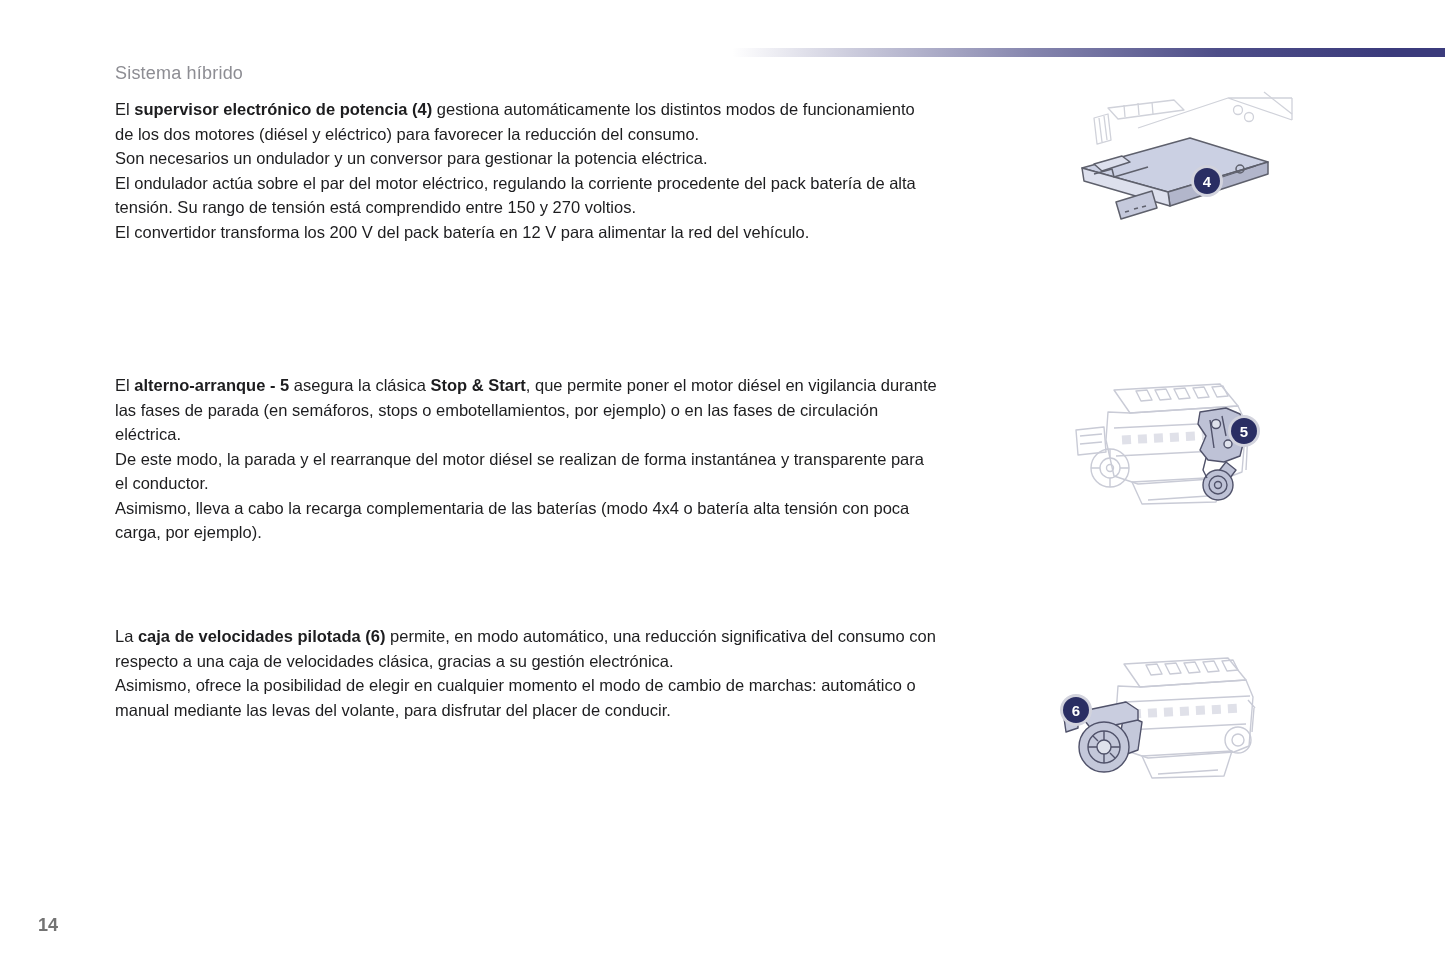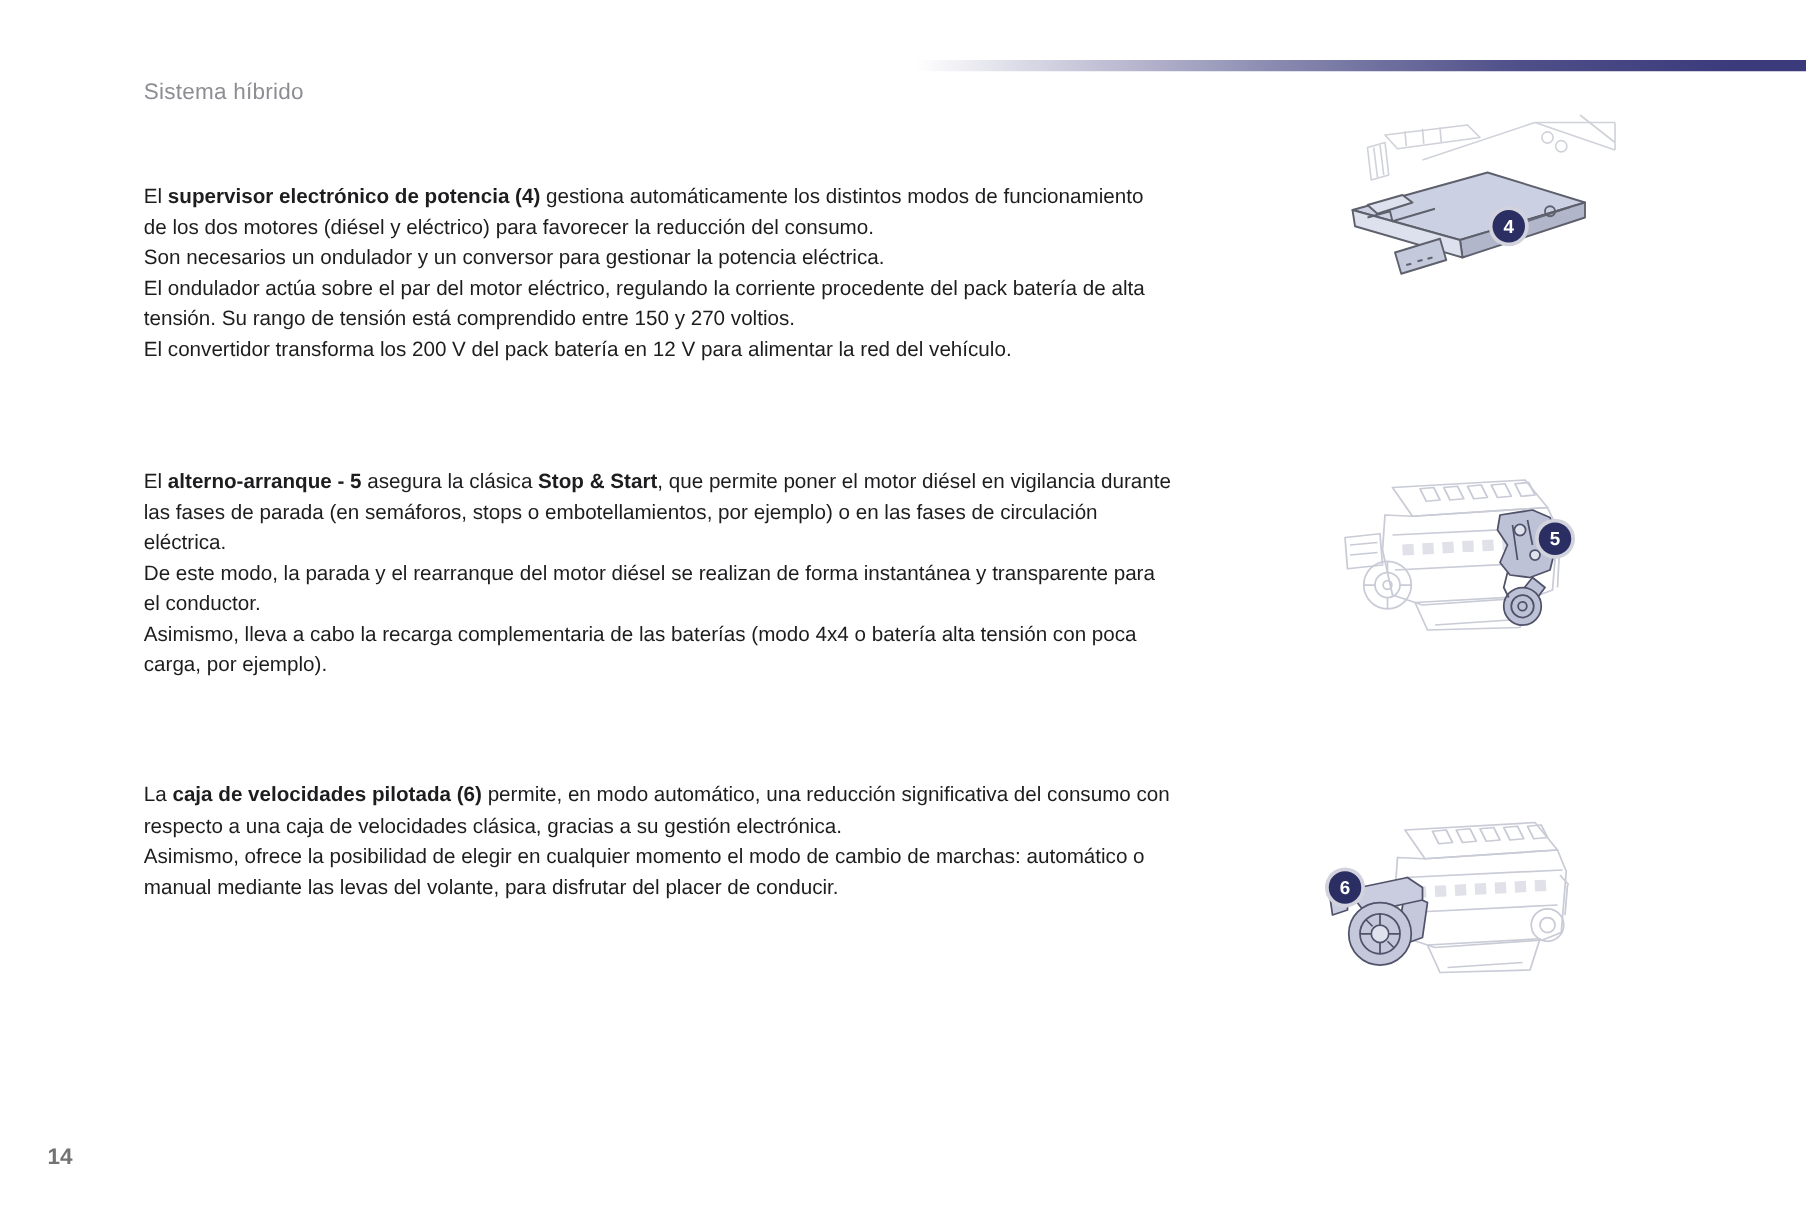--- a/index.html
+++ b/index.html
@@ -22,7 +22,7 @@
     white-space:pre-line;
   }
   .para b{font-weight:700;}
-  #para-1{top:97px;margin-top:48px;}
+  #para-1{top:97px;}
   #para-2{top:373px;}
   #para-3{top:624px;}
   .figure{position:absolute;}

